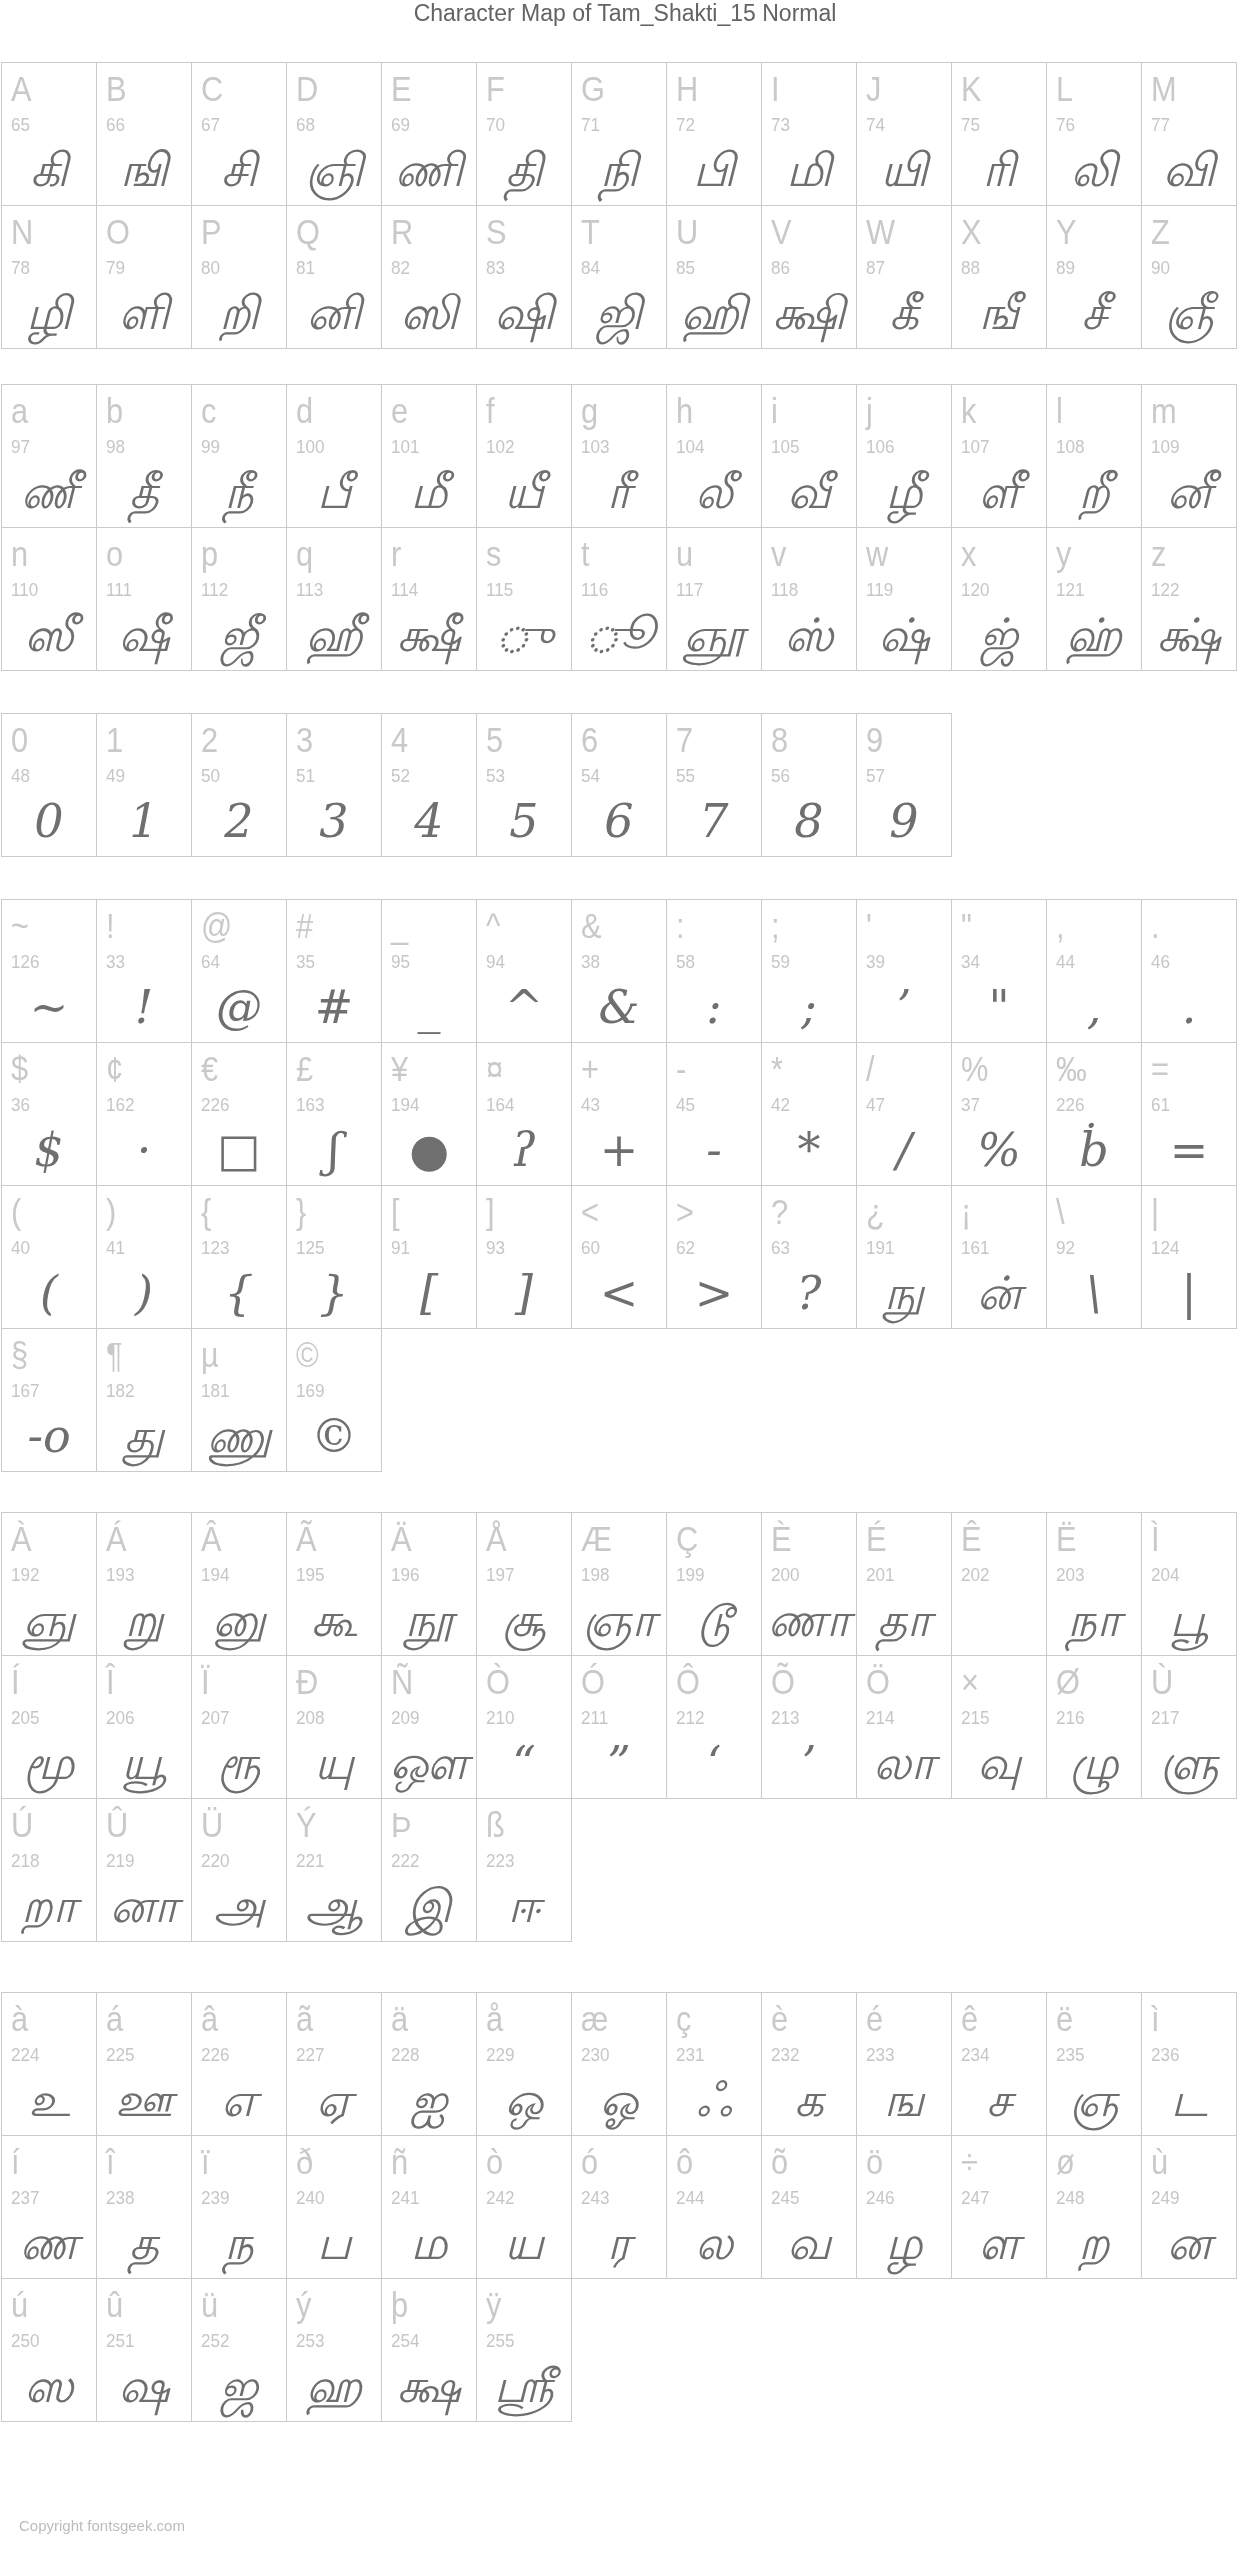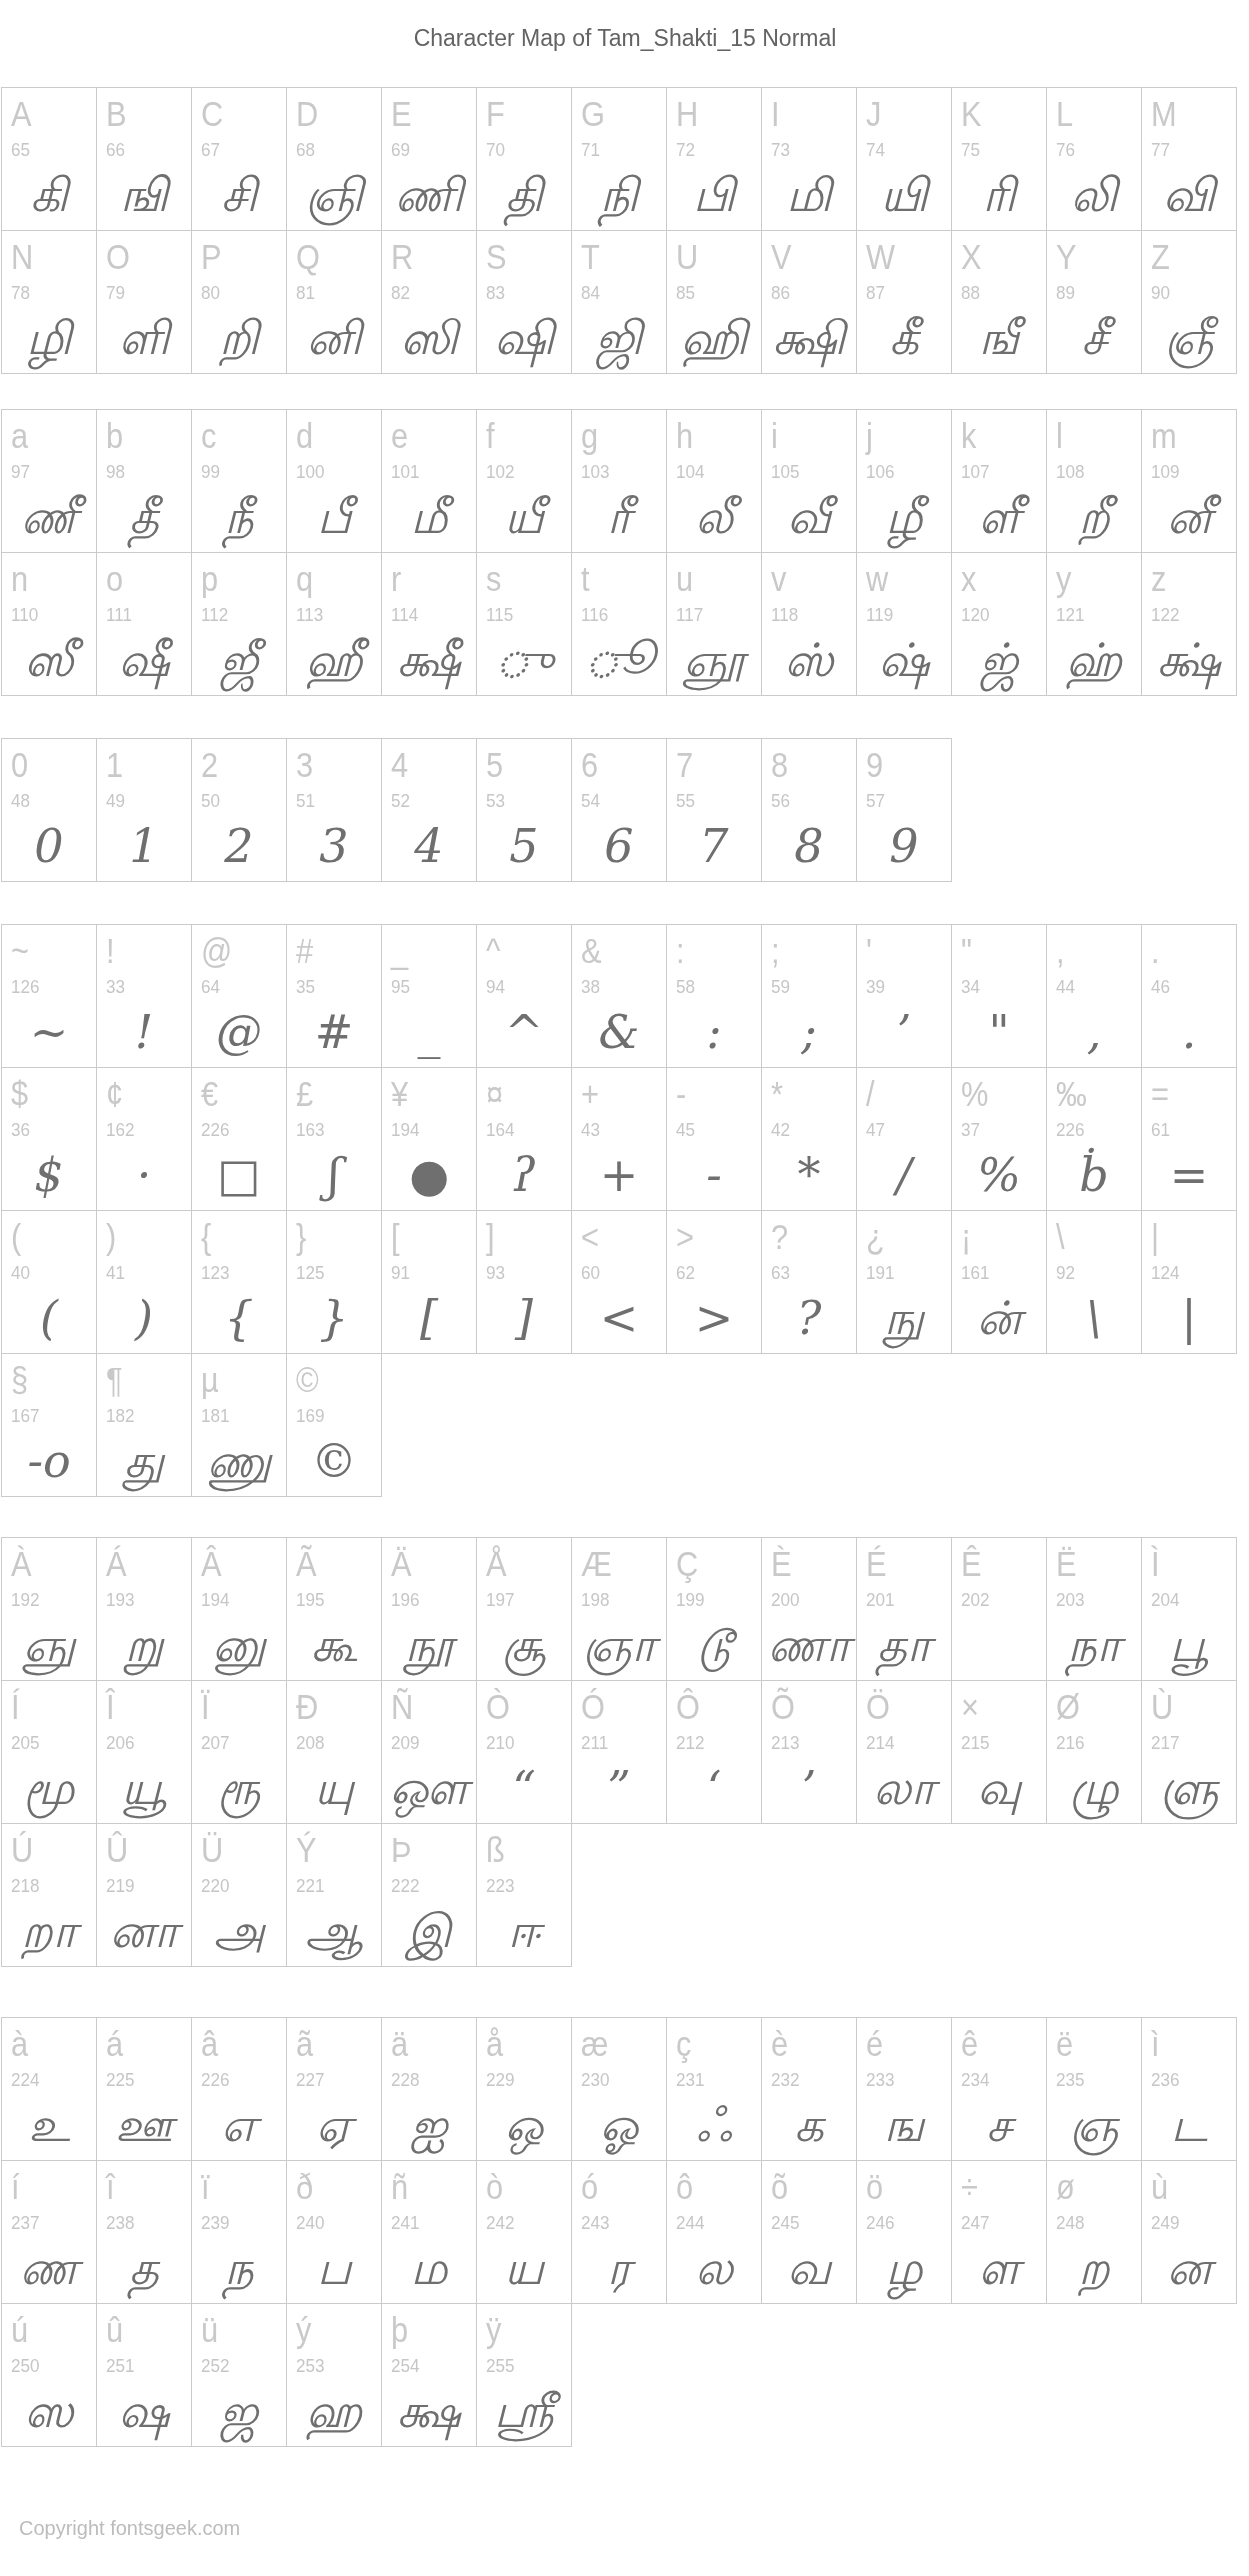--- a/index.html
+++ b/index.html
@@ -4,7 +4,7 @@
 <style>
   html,body{margin:0;padding:0;background:#ffffff;}
   body{width:1250px;min-height:2576px;font-family:"Liberation Sans",sans-serif;position:relative;}
-  .page-title{margin:0;padding-top:25px;text-align:center;font-size:23px;font-weight:400;color:#636363;letter-spacing:0px;}
+  .page-title{margin:0;text-align:center;font-size:23px;font-weight:400;color:#636363;letter-spacing:0px;}
   .charmap{margin-left:1px;}
   .grid{margin-top:34px;width:-moz-fit-content;width:fit-content;}
   .grid-upper{margin-top:35px;}

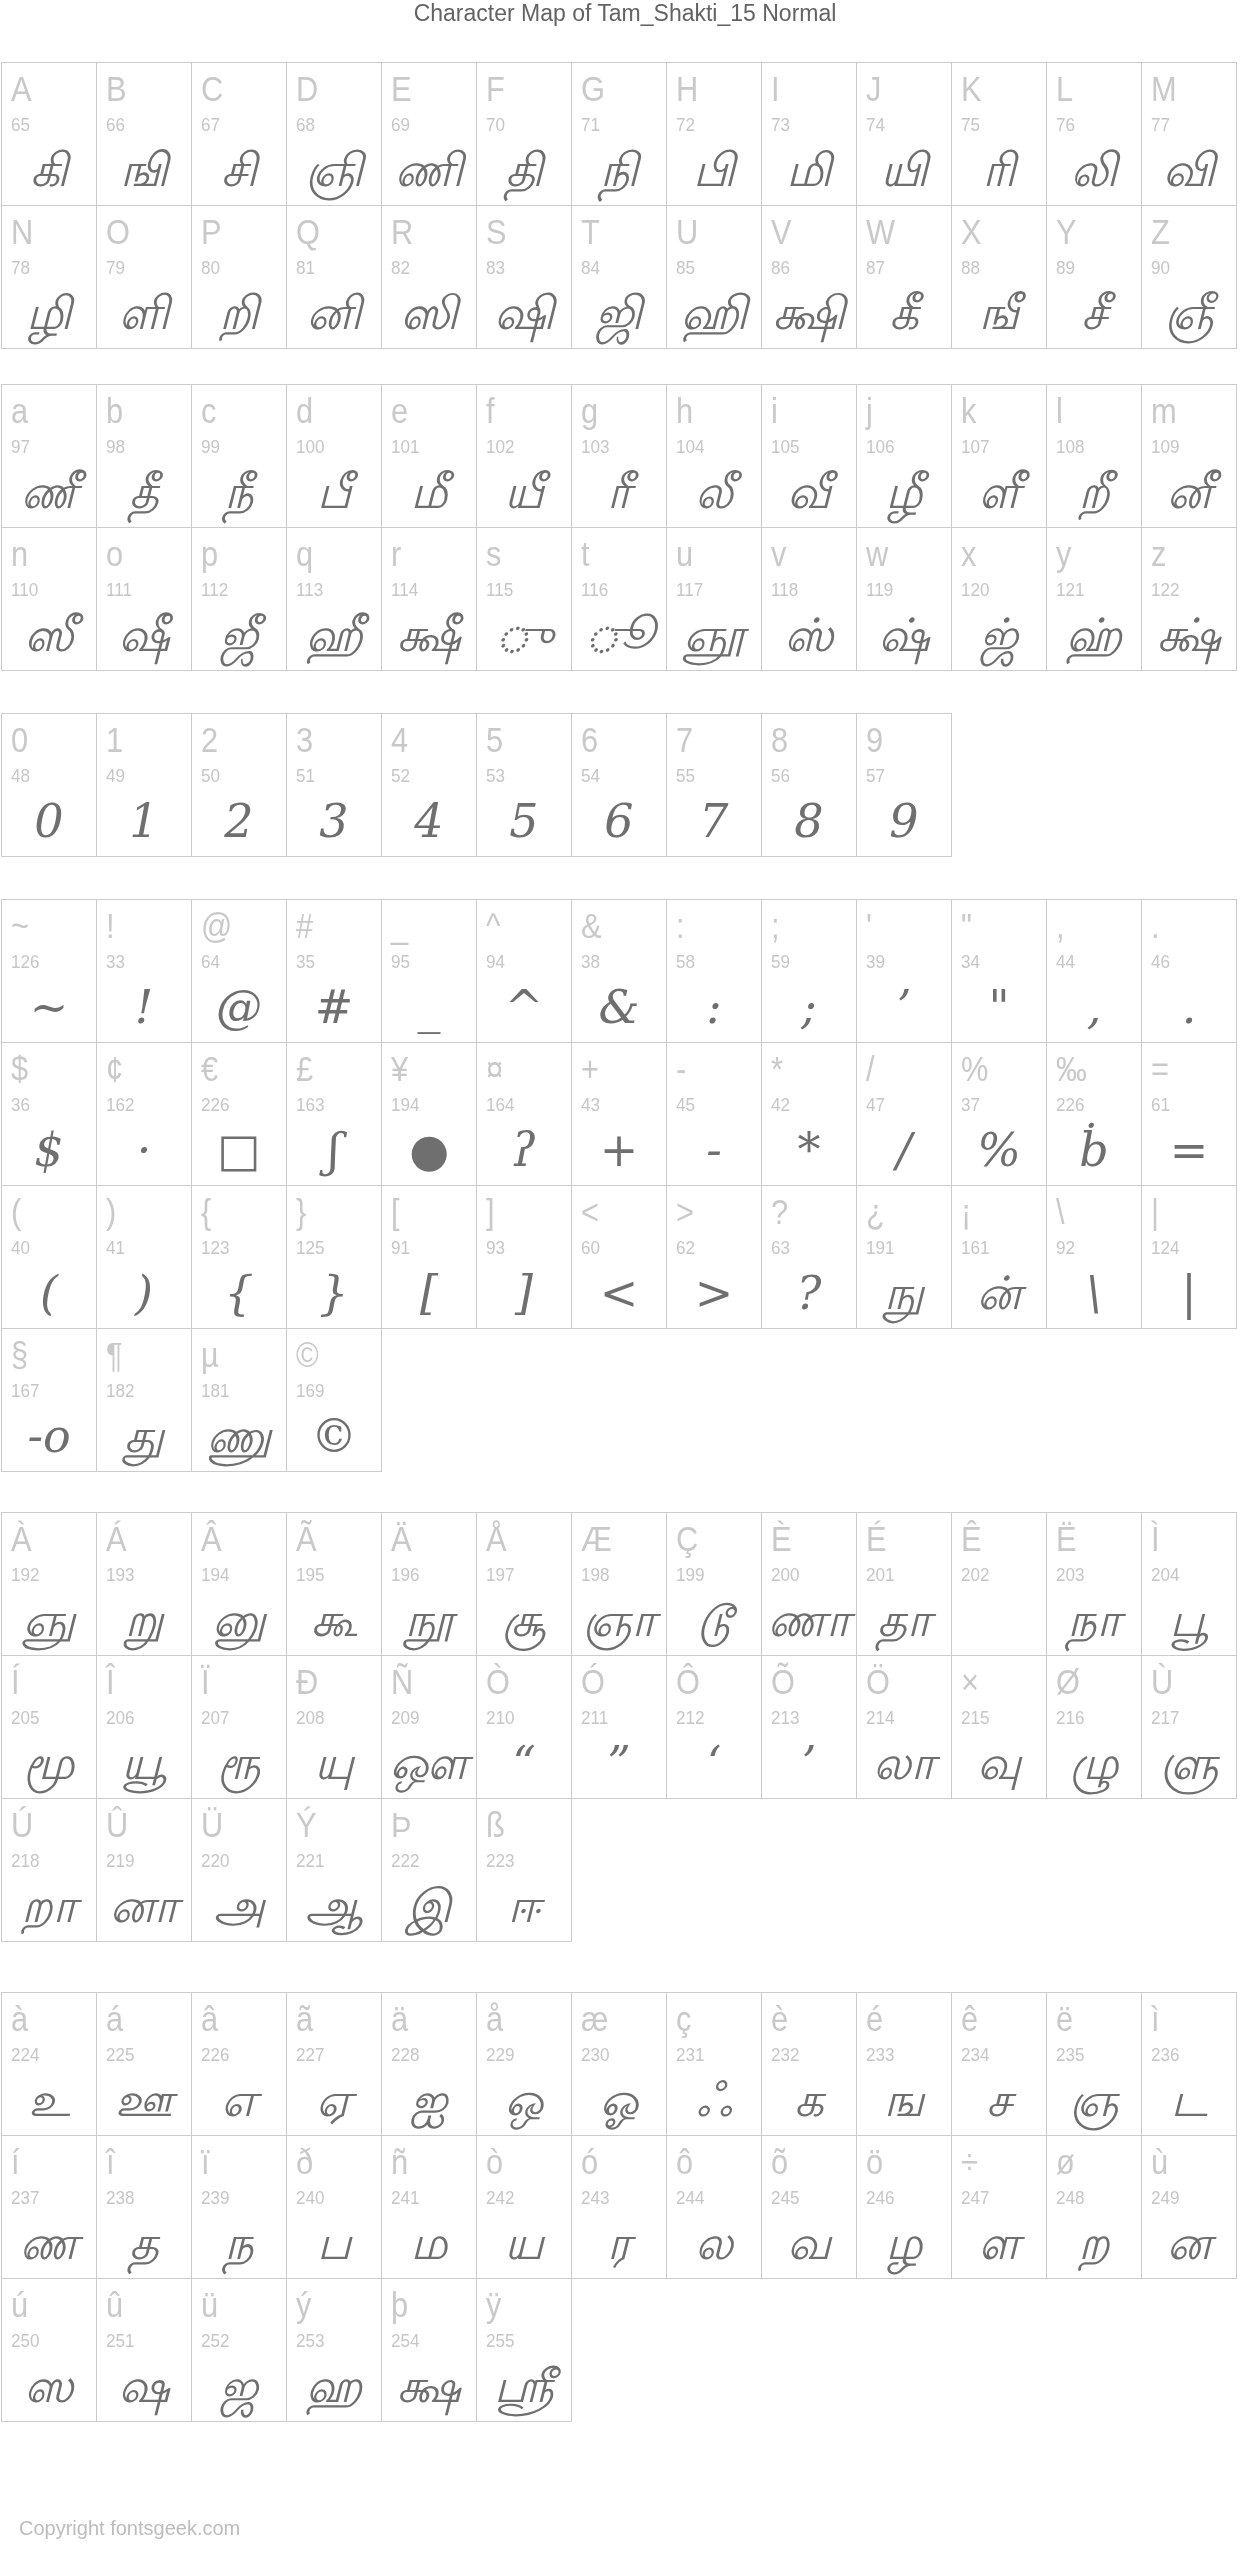--- a/index.html
+++ b/index.html
@@ -42,7 +42,7 @@
   }
   .footer{
     position:absolute;left:19px;top:2517px;
-    font-size:20px;color:#bcbcbc;
+    font-size:15px;color:#bcbcbc;
   }
 </style>
 </head>

